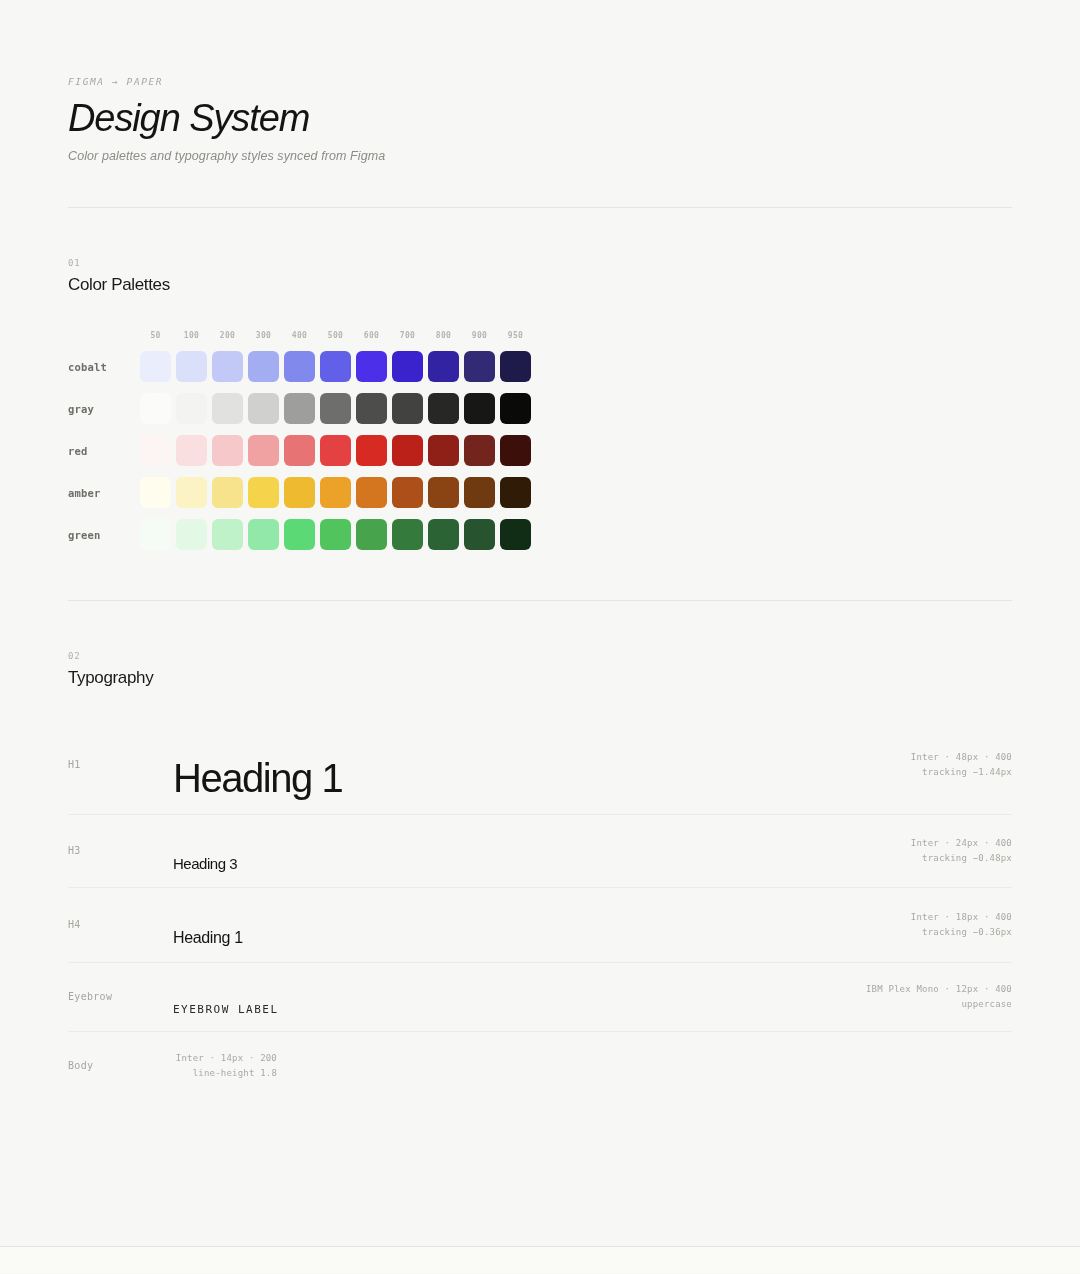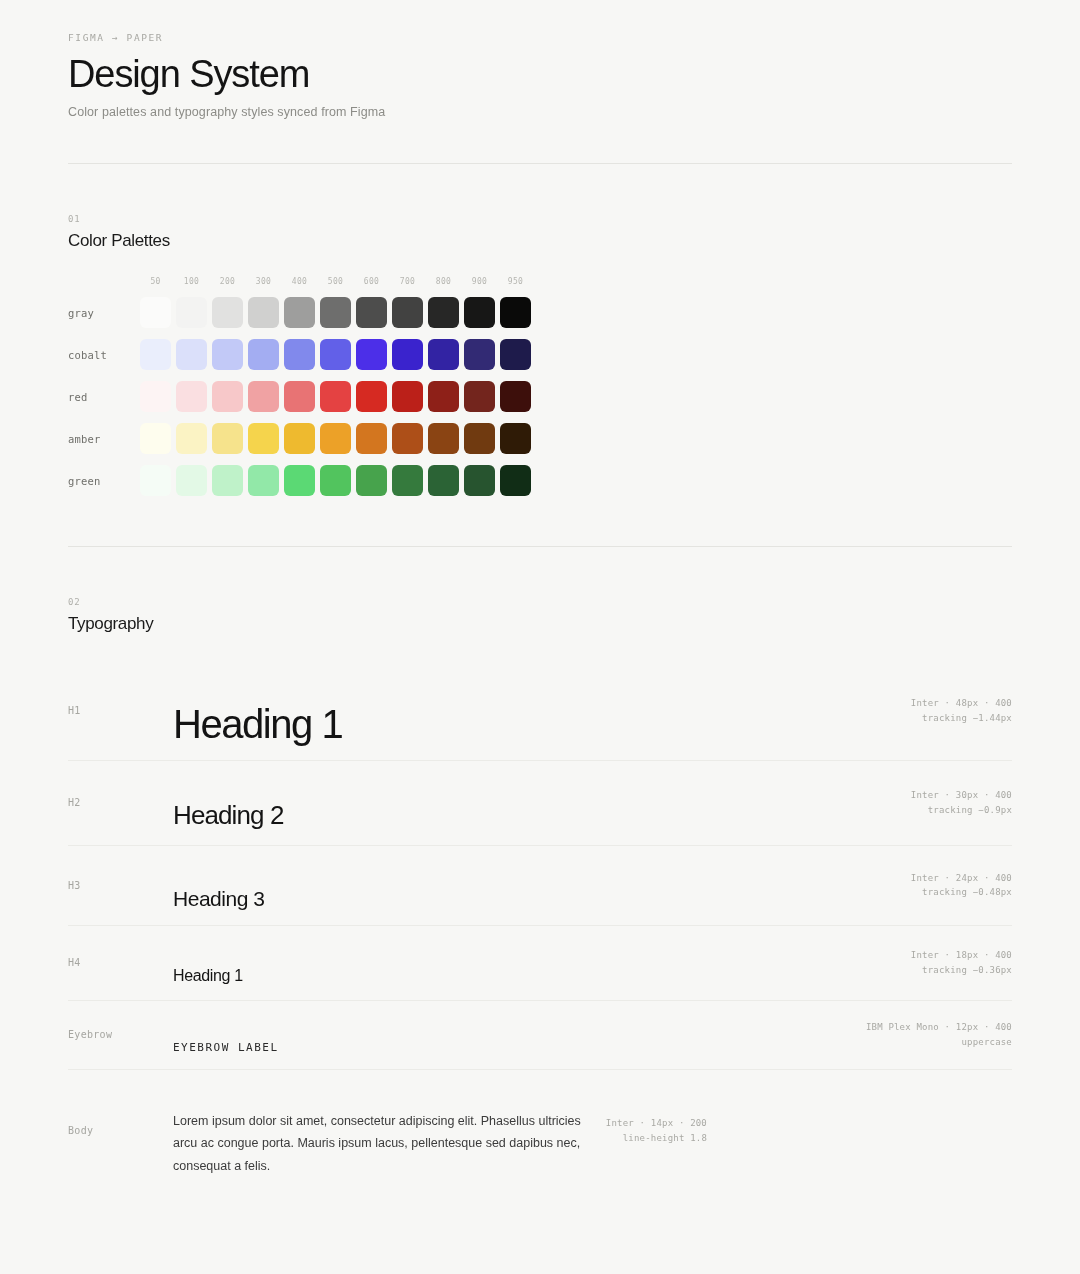--- a/index.html
+++ b/index.html
@@ -29,7 +29,7 @@
   }
 
   
-  .masthead { padding-top: 32px; }
+  .masthead { padding-top: 76px; font-style: italic; }
   .eyebrow-top {
     font-family: "DejaVu Sans Mono", monospace;
     font-size: 9.5px;

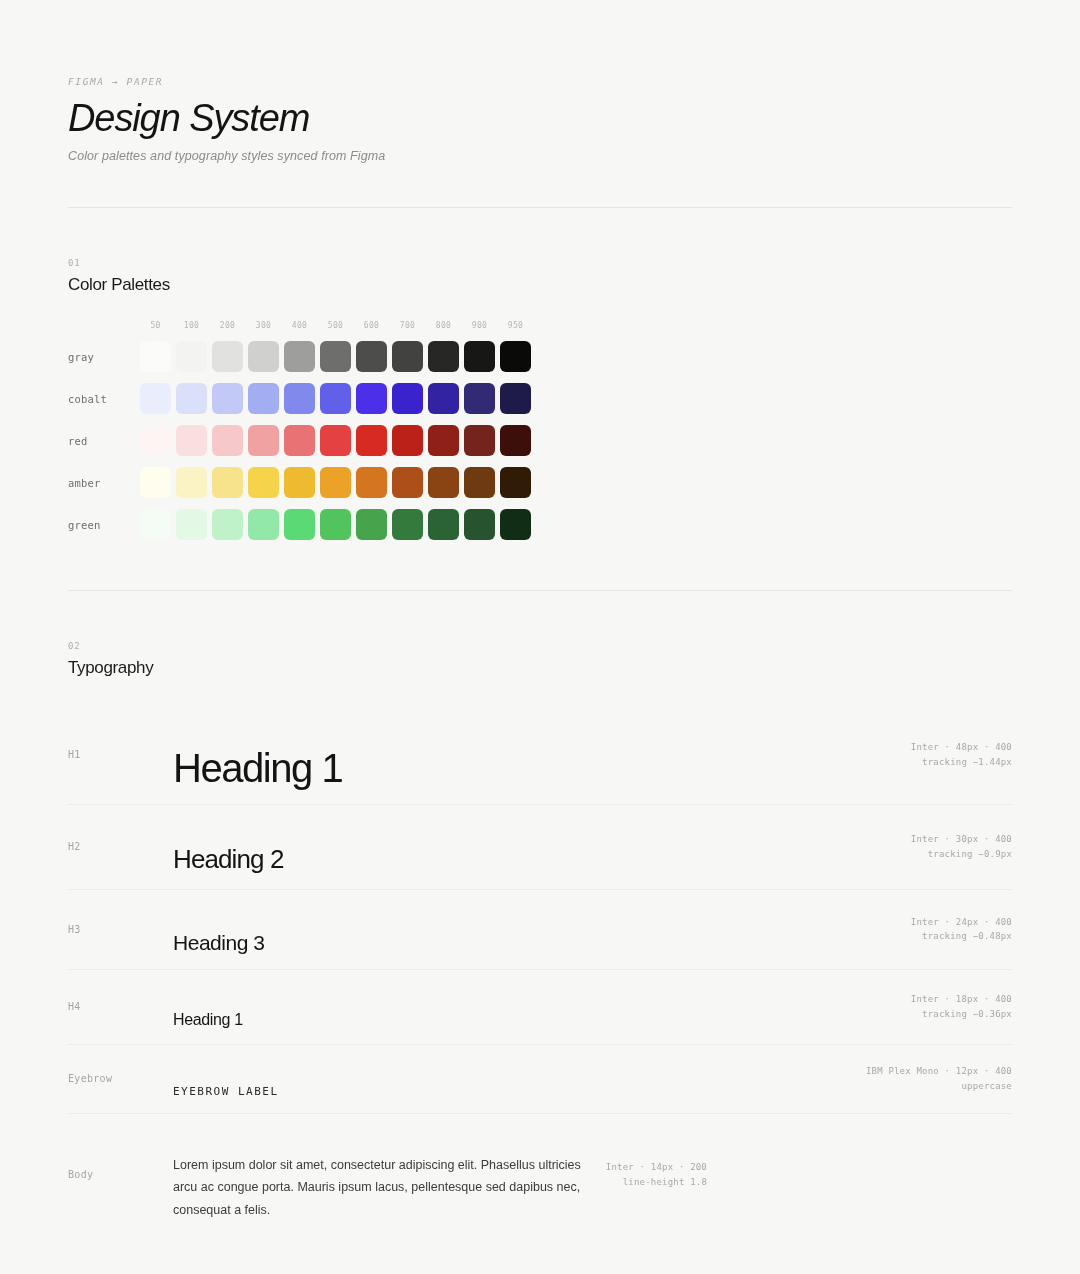--- a/index.html
+++ b/index.html
@@ -77,7 +77,7 @@
   }
 
   
-  .palette { margin-top: 26px; }
+  .palette { margin-top: 36px; font-weight: bold; }
   .scale-head {
     display: flex;
     margin-left: 72px;

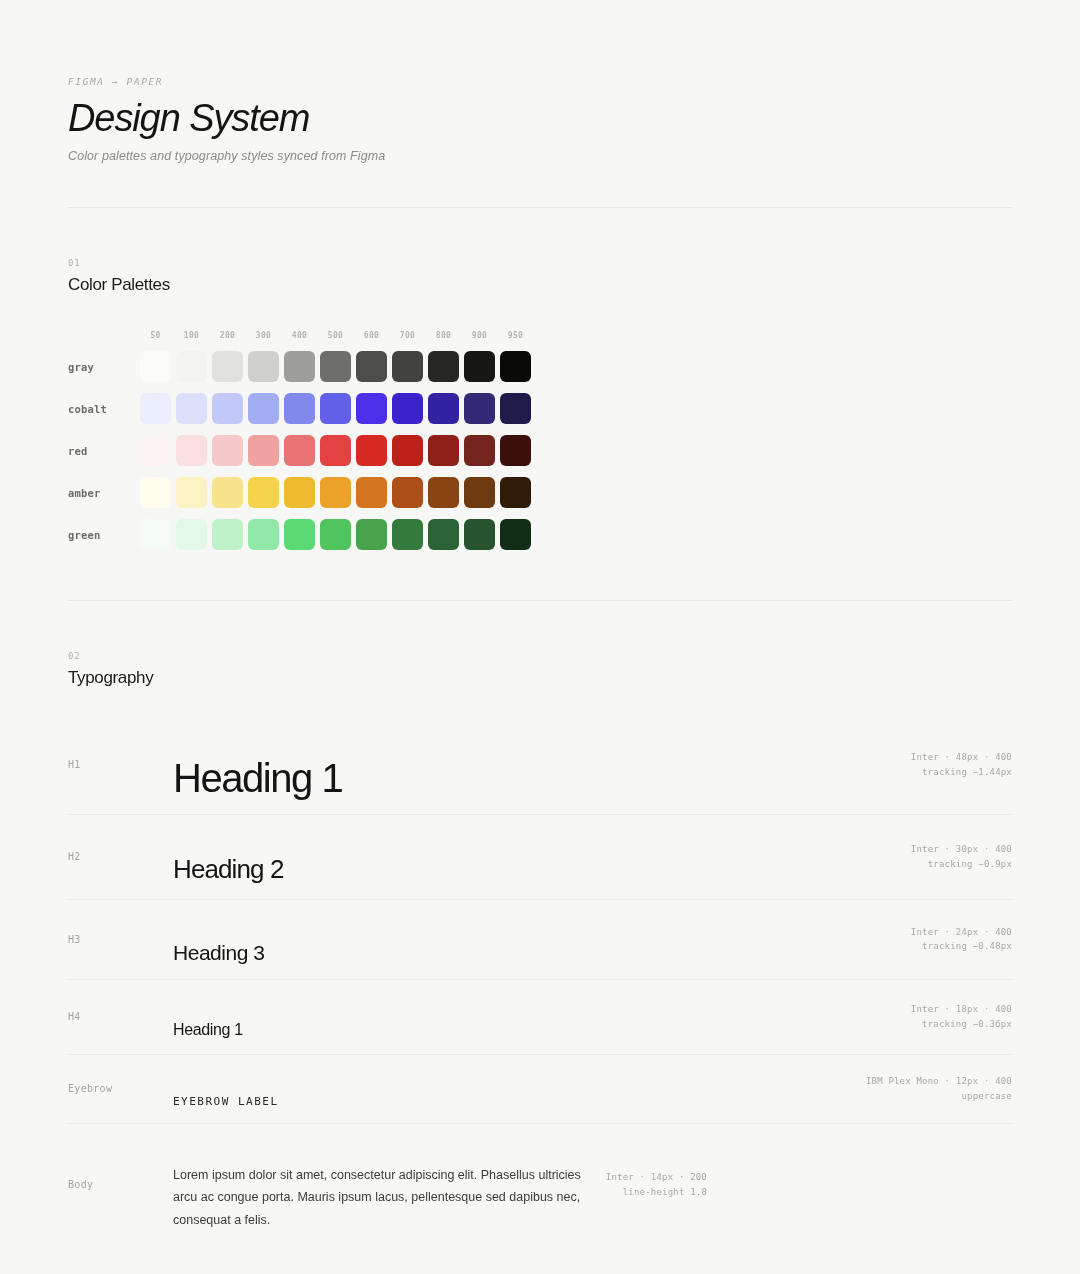--- a/index.html
+++ b/index.html
@@ -195,6 +195,20 @@
         </div>
       <div id="palette-rows">
           <div class="pal-row">
+            <div class="pal-name">cobalt</div>
+            <div class="swatch" title="cobalt-50" style="background: rgb(234, 238, 252);"></div>
+            <div class="swatch" title="cobalt-100" style="background: rgb(219, 224, 250);"></div>
+            <div class="swatch" title="cobalt-200" style="background: rgb(194, 201, 247);"></div>
+            <div class="swatch" title="cobalt-300" style="background: rgb(163, 173, 242);"></div>
+            <div class="swatch" title="cobalt-400" style="background: rgb(129, 137, 236);"></div>
+            <div class="swatch" title="cobalt-500" style="background: rgb(98, 96, 232);"></div>
+            <div class="swatch" title="cobalt-600" style="background: rgb(76, 47, 232);"></div>
+            <div class="swatch" title="cobalt-700" style="background: rgb(58, 35, 205);"></div>
+            <div class="swatch" title="cobalt-800" style="background: rgb(50, 35, 163);"></div>
+            <div class="swatch" title="cobalt-900" style="background: rgb(50, 42, 116);"></div>
+            <div class="swatch" title="cobalt-950" style="background: rgb(30, 27, 75);"></div>
+          </div>
+          <div class="pal-row">
             <div class="pal-name">gray</div>
             <div class="swatch" title="gray-50" style="background: rgb(251, 251, 250);"></div>
             <div class="swatch" title="gray-100" style="background: rgb(243, 243, 242);"></div>
@@ -209,20 +223,6 @@
             <div class="swatch" title="gray-950" style="background: rgb(10, 10, 9);"></div>
           </div>
           <div class="pal-row">
-            <div class="pal-name">cobalt</div>
-            <div class="swatch" title="cobalt-50" style="background: rgb(234, 238, 252);"></div>
-            <div class="swatch" title="cobalt-100" style="background: rgb(219, 224, 250);"></div>
-            <div class="swatch" title="cobalt-200" style="background: rgb(194, 201, 247);"></div>
-            <div class="swatch" title="cobalt-300" style="background: rgb(163, 173, 242);"></div>
-            <div class="swatch" title="cobalt-400" style="background: rgb(129, 137, 236);"></div>
-            <div class="swatch" title="cobalt-500" style="background: rgb(98, 96, 232);"></div>
-            <div class="swatch" title="cobalt-600" style="background: rgb(76, 47, 232);"></div>
-            <div class="swatch" title="cobalt-700" style="background: rgb(58, 35, 205);"></div>
-            <div class="swatch" title="cobalt-800" style="background: rgb(50, 35, 163);"></div>
-            <div class="swatch" title="cobalt-900" style="background: rgb(50, 42, 116);"></div>
-            <div class="swatch" title="cobalt-950" style="background: rgb(30, 27, 75);"></div>
-          </div>
-          <div class="pal-row">
             <div class="pal-name">red</div>
             <div class="swatch" title="red-50" style="background: rgb(253, 244, 244);"></div>
             <div class="swatch" title="red-100" style="background: rgb(250, 223, 225);"></div>

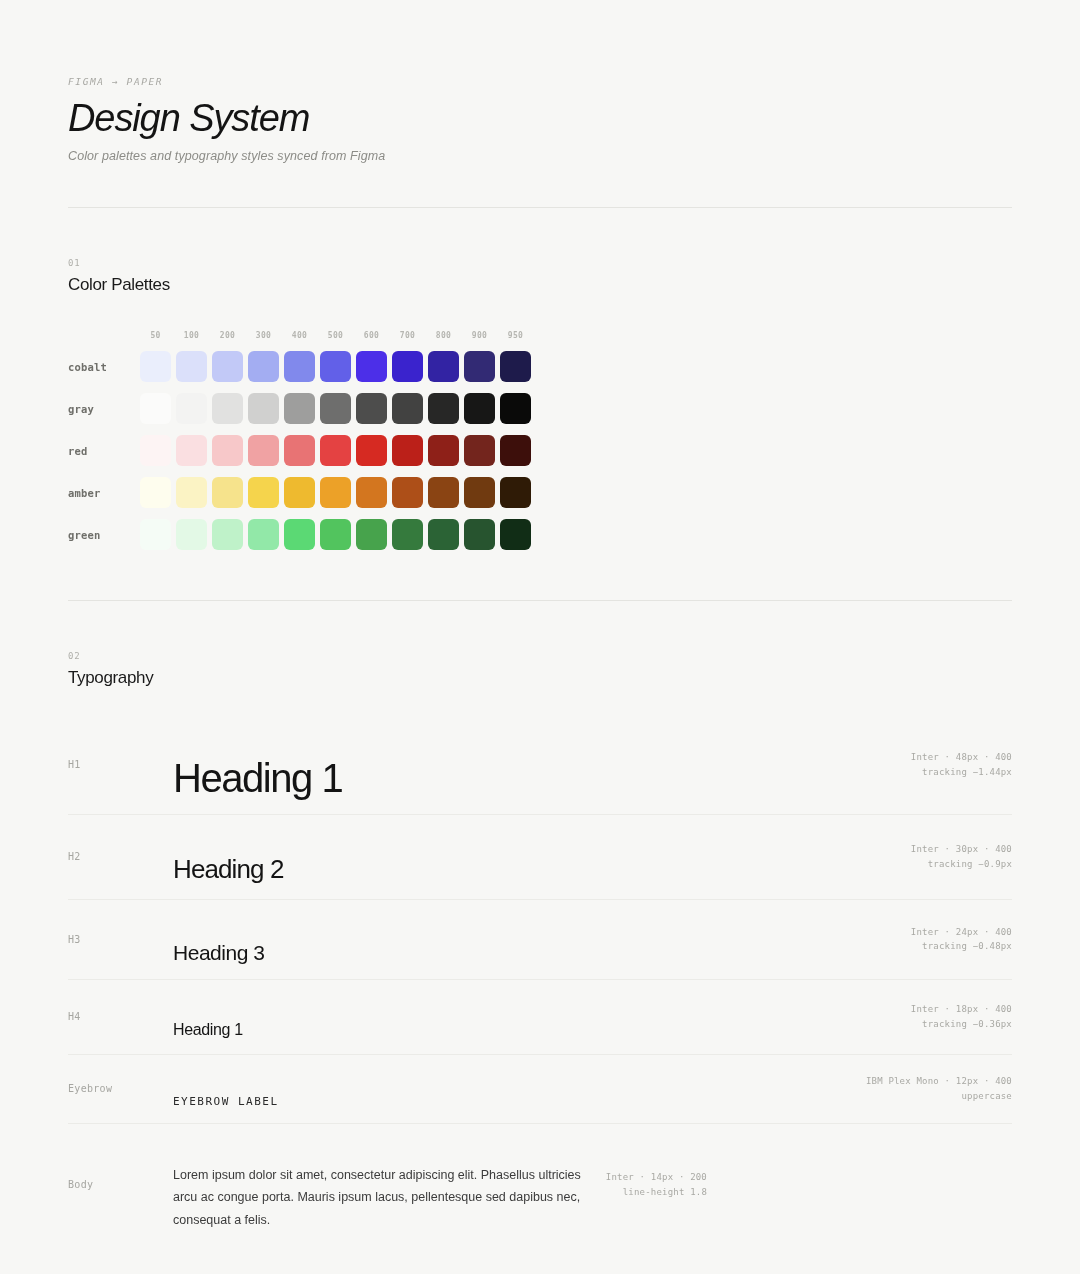--- a/index.html
+++ b/index.html
@@ -281,11 +281,6 @@
           <div class="type-spec wide"><div>Inter · 48px · 400</div><div>tracking −1.44px</div></div>
         </div>
         <div class="type-row">
-          <div class="type-tag">H2</div>
-          <div class="type-sample s-h2">Heading 2</div>
-          <div class="type-spec wide"><div>Inter · 30px · 400</div><div>tracking −0.9px</div></div>
-        </div>
-        <div class="type-row">
           <div class="type-tag">H3</div>
           <div class="type-sample s-h3">Heading 3</div>
           <div class="type-spec wide"><div>Inter · 24px · 400</div><div>tracking −0.48px</div></div>

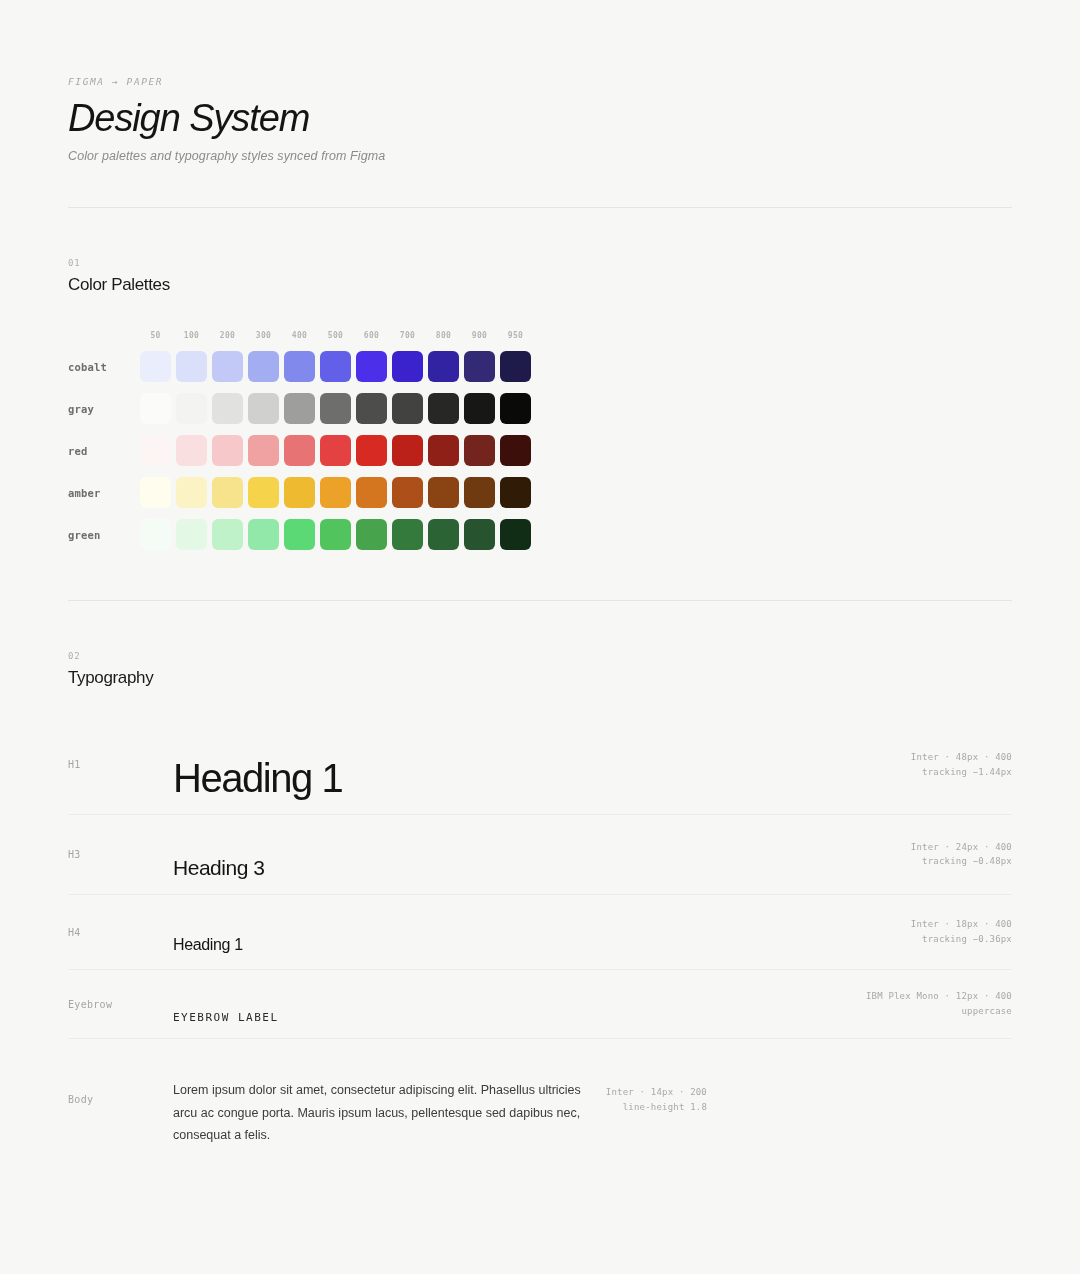--- a/index.html
+++ b/index.html
@@ -145,7 +145,7 @@
 
   .s-h1 { font-size: 40px; font-weight: 400; letter-spacing: -1.44px; line-height: 1.1; }
   .s-h2 { font-size: 26px; font-weight: 400; letter-spacing: -0.9px; line-height: 1.15; }
-  .s-h3 { font-size: 21px; font-weight: 400; letter-spacing: -0.48px; line-height: 1.2; }
+  .s-h3 { font-size: 15px; font-weight: 400; letter-spacing: -0.48px; line-height: 1.2; }
   .s-h4 { font-size: 16px; font-weight: 400; letter-spacing: -0.36px; line-height: 1.25; }
   .s-eyebrow {
     font-family: "DejaVu Sans Mono", monospace;

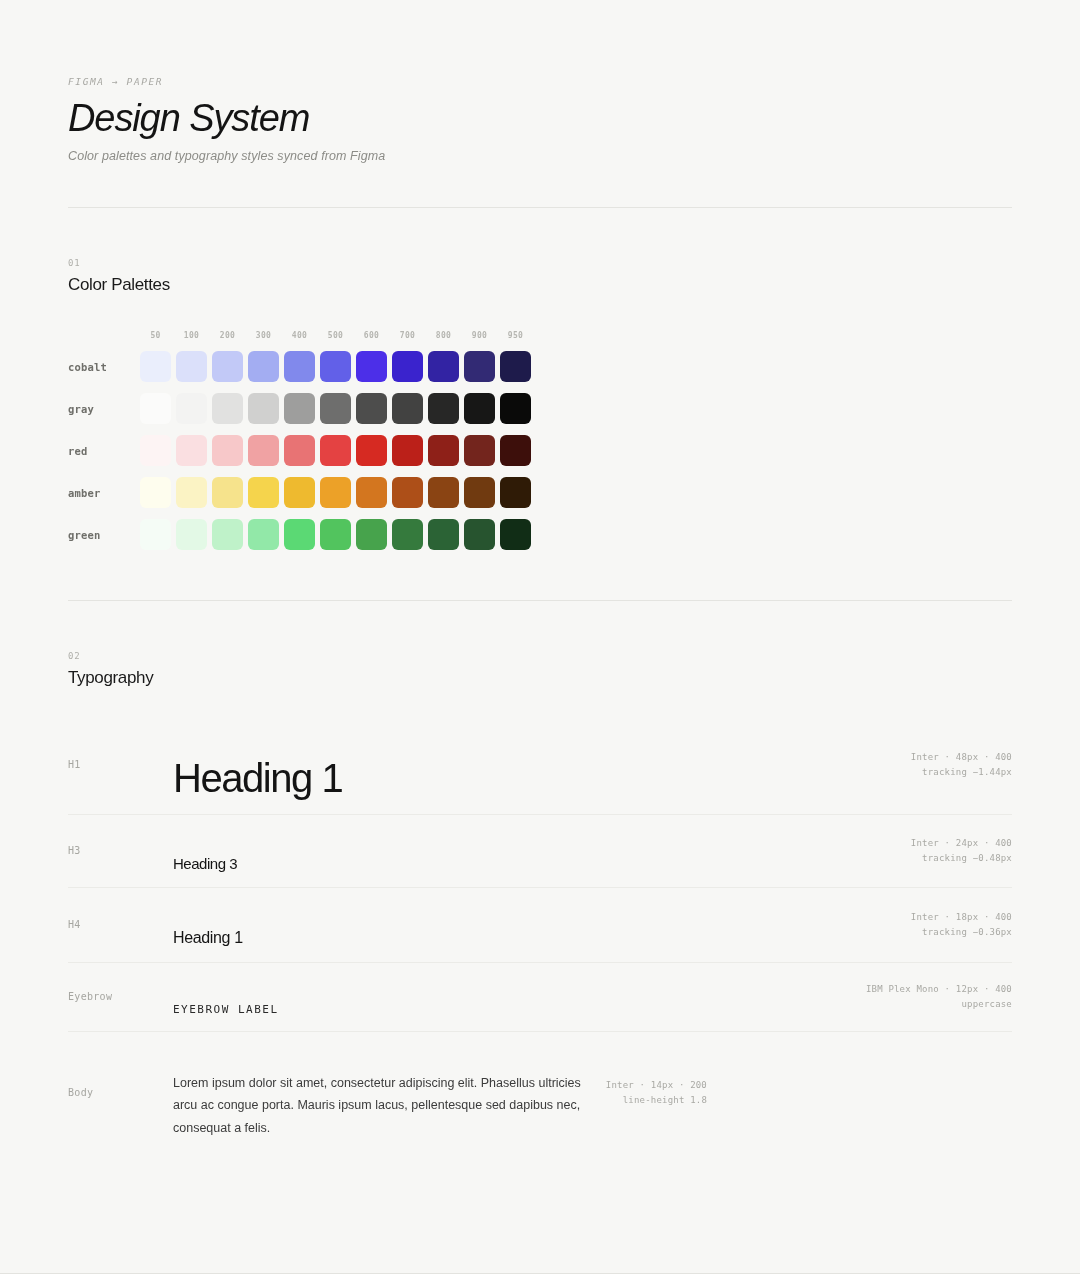--- a/index.html
+++ b/index.html
@@ -297,7 +297,6 @@
         </div>
         <div class="type-row">
           <div class="type-tag">Body</div>
-          <div class="type-sample s-body">Lorem ipsum dolor sit amet, consectetur adipiscing elit. Phasellus ultricies arcu ac congue porta. Mauris ipsum lacus, pellentesque sed dapibus nec, consequat a felis.</div>
           <div class="type-spec narrow"><div>Inter · 14px · 200</div><div>line-height 1.8</div></div>
         </div>
       </div>

